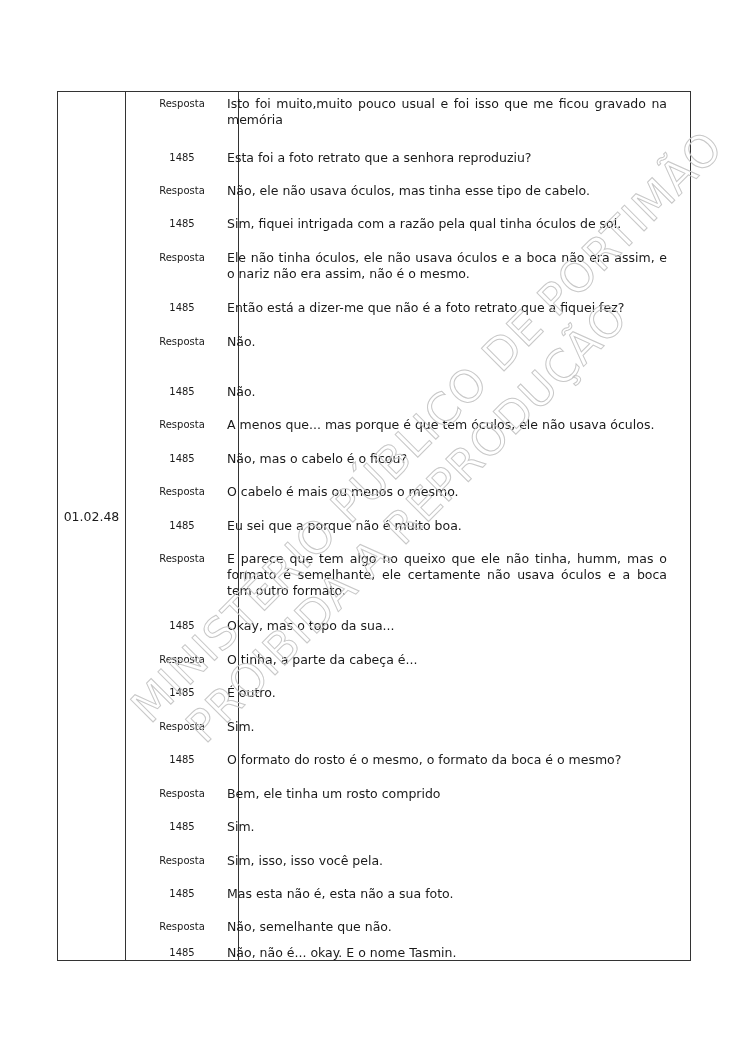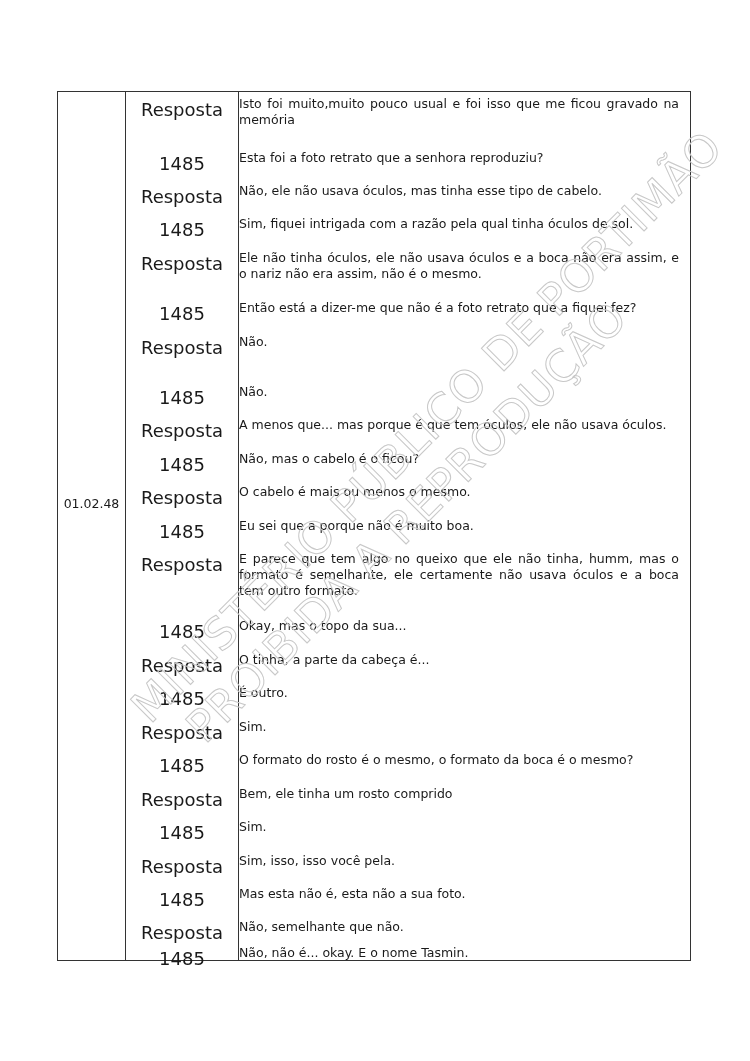--- a/index.html
+++ b/index.html
@@ -57,9 +57,9 @@
       left: 68px;
       width: 112px;
       text-align: center;
-      font-size: 18px;
+      font-size: 10px;
       line-height: 16px;
-      top: 6px;
+      top: 0;
     }
     .utter {
       position: absolute;

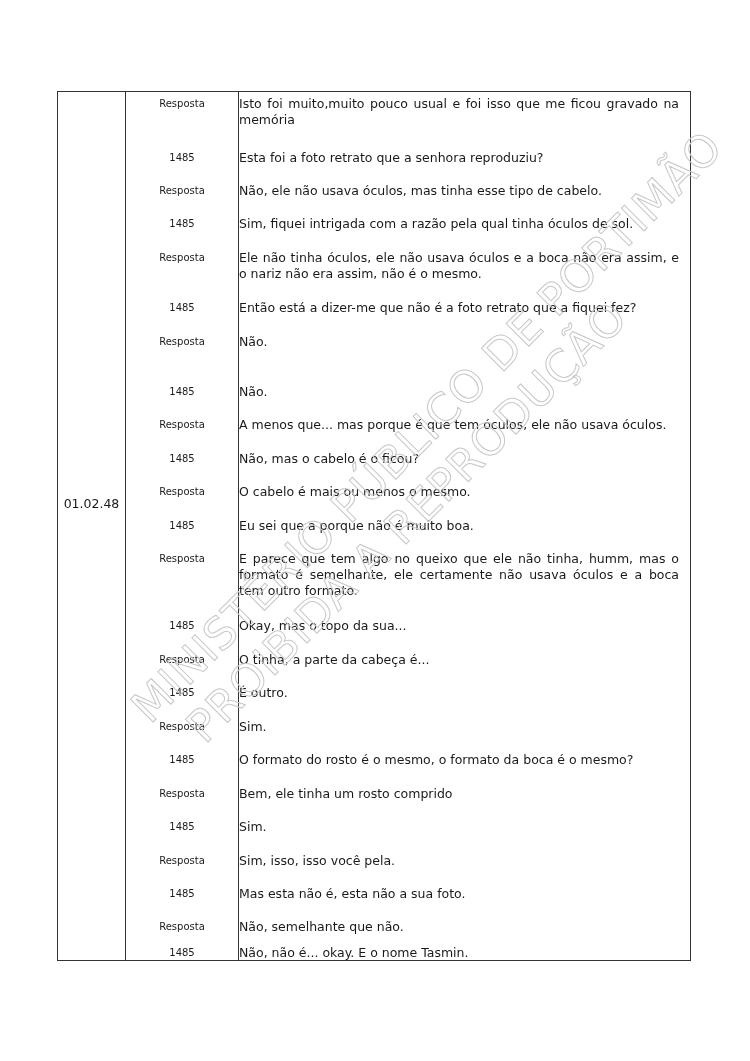--- a/index.html
+++ b/index.html
@@ -63,7 +63,7 @@
     }
     .utter {
       position: absolute;
-      left: 181px;
+      left: 169px;
       width: 440px;
       top: 0;
       font-size: 12.5px;

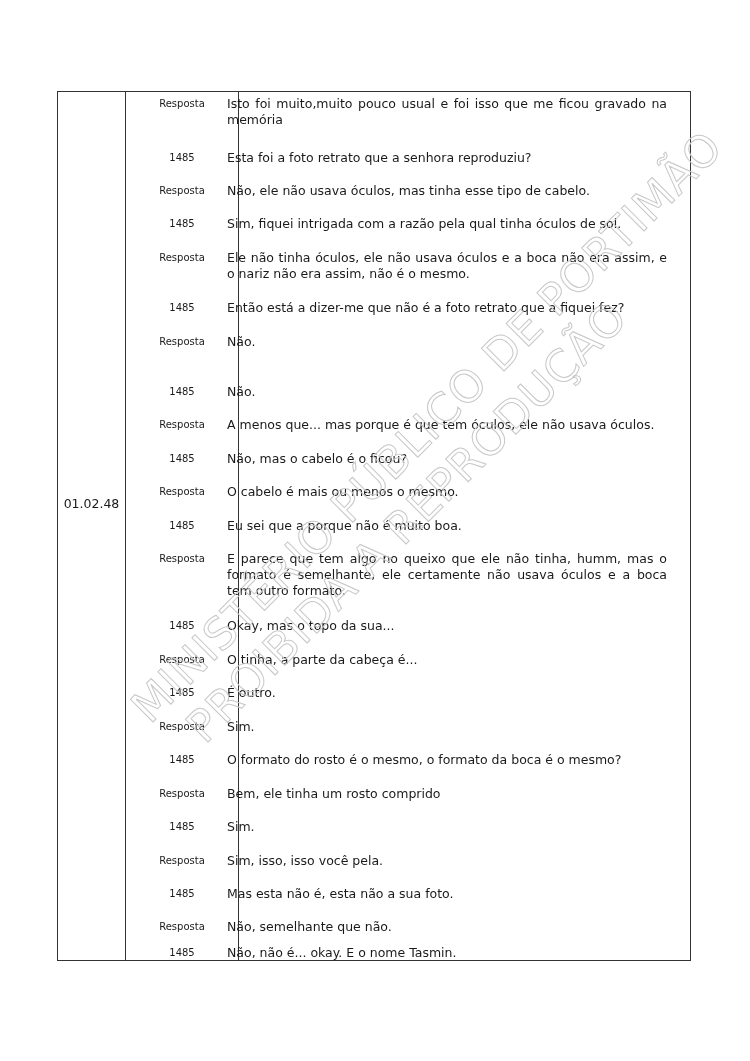--- a/index.html
+++ b/index.html
@@ -42,7 +42,7 @@
       position: absolute;
       left: 0;
       width: 67px;
-      top: 404px;
+      top: 417px;
       text-align: center;
       font-size: 12.5px;
       line-height: 15px;

